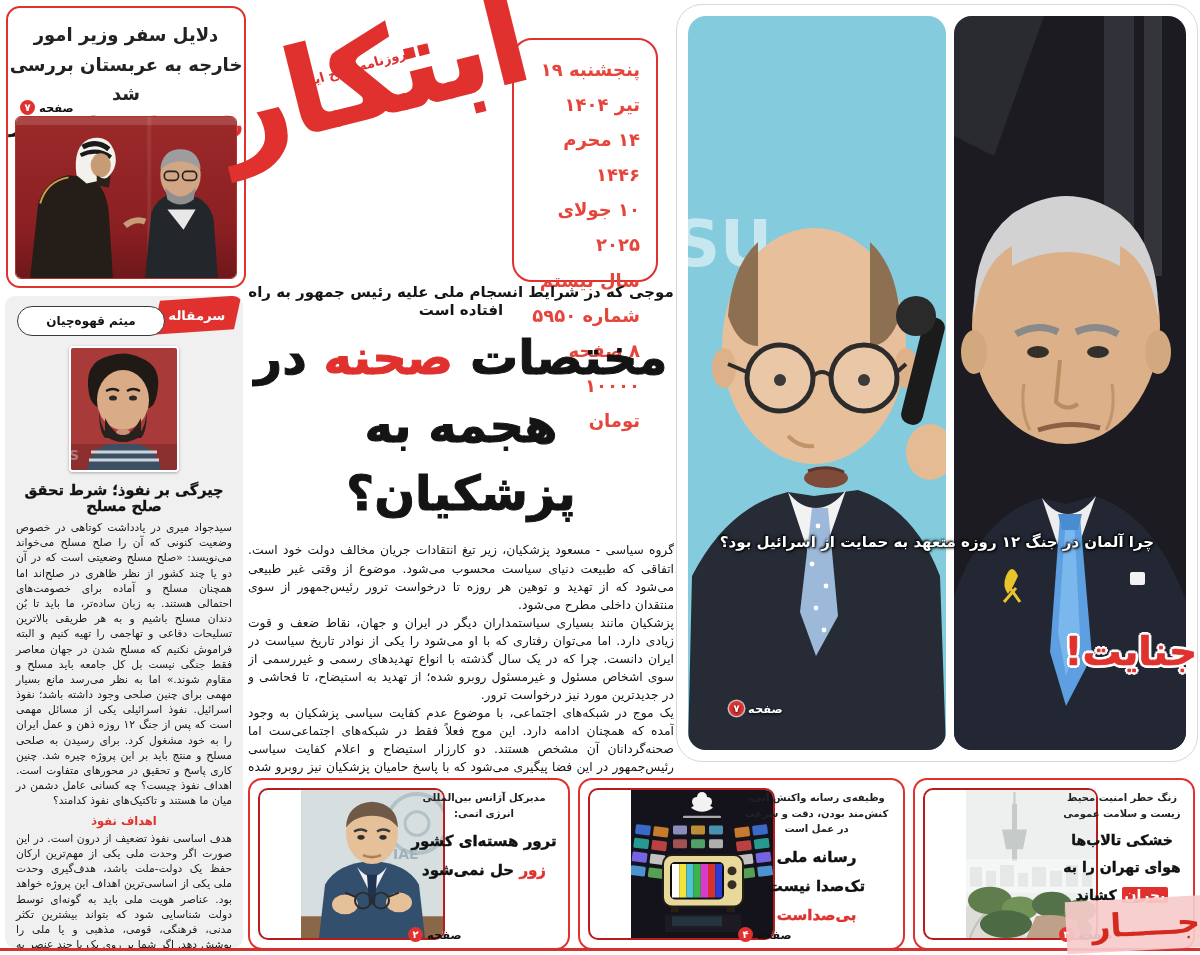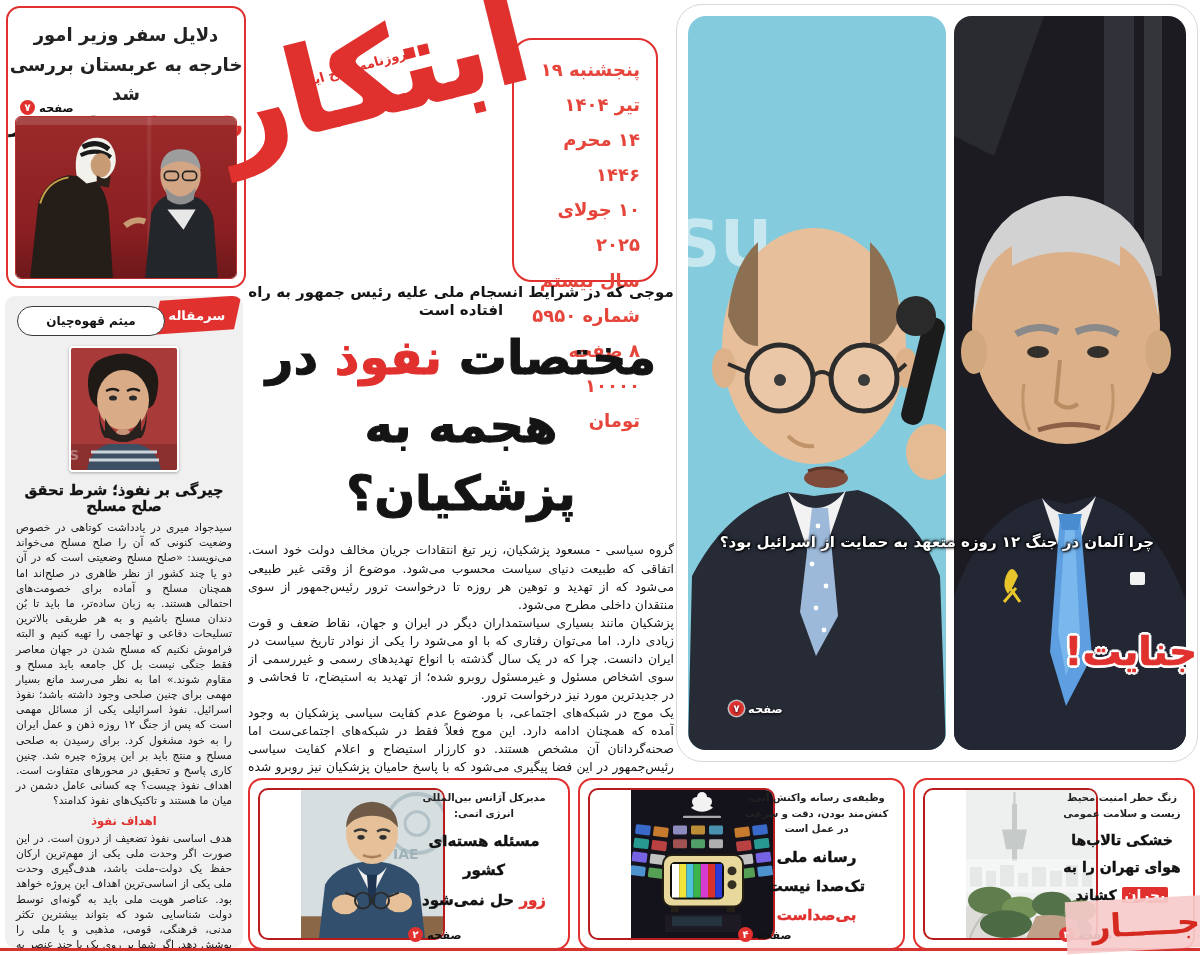--- a/index.html
+++ b/index.html
@@ -215,7 +215,7 @@
   <div class="abs main-col rtl center">
     <div class="main-kicker">موجی که در شرایط انسجام ملی علیه رئیس جمهور به راه افتاده است</div>
     <div class="main-head">
-      <div><span>مختصات </span><span class="red">نفوذ</span><span> در</span></div>
+      <div><span>مختصات </span><span class="red">صحنه</span><span> در</span></div>
       <div>هجمه به پزشکیان؟</div>
     </div>
     <div class="main-body">

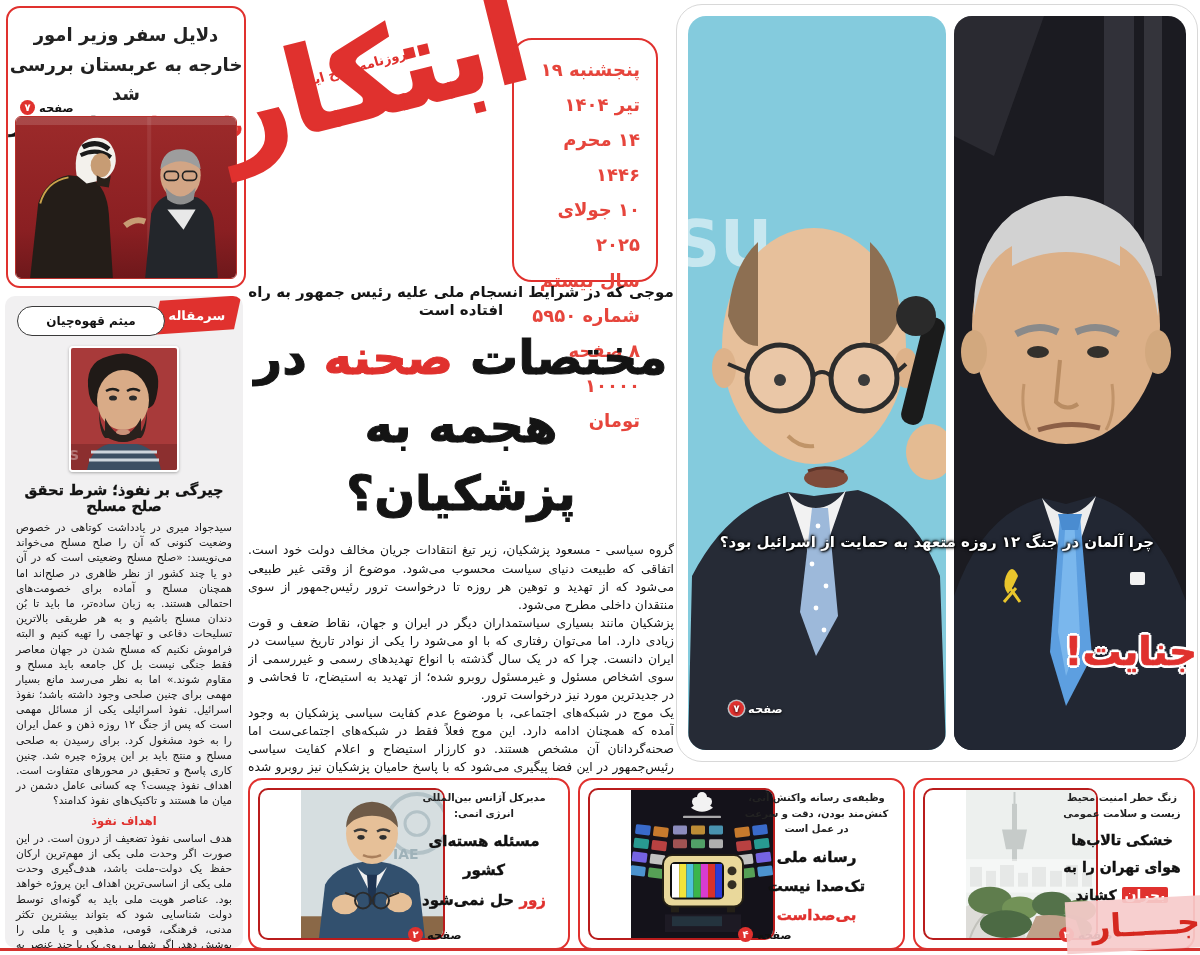--- a/index.html
+++ b/index.html
@@ -287,7 +287,7 @@
     <div class="txt" style="left:158px;">
       <div class="bk">مدیرکل آژانس بین‌المللی انرژی اتمی:</div>
       <div class="bh">
-        <div>مسئله هسته‌ای کشور</div>
+        <div>ترور هسته‌ای کشور</div>
         <div><span class="red">زور</span><span> حل نمی‌شود</span></div>
       </div>
       <div class="chiprow">

